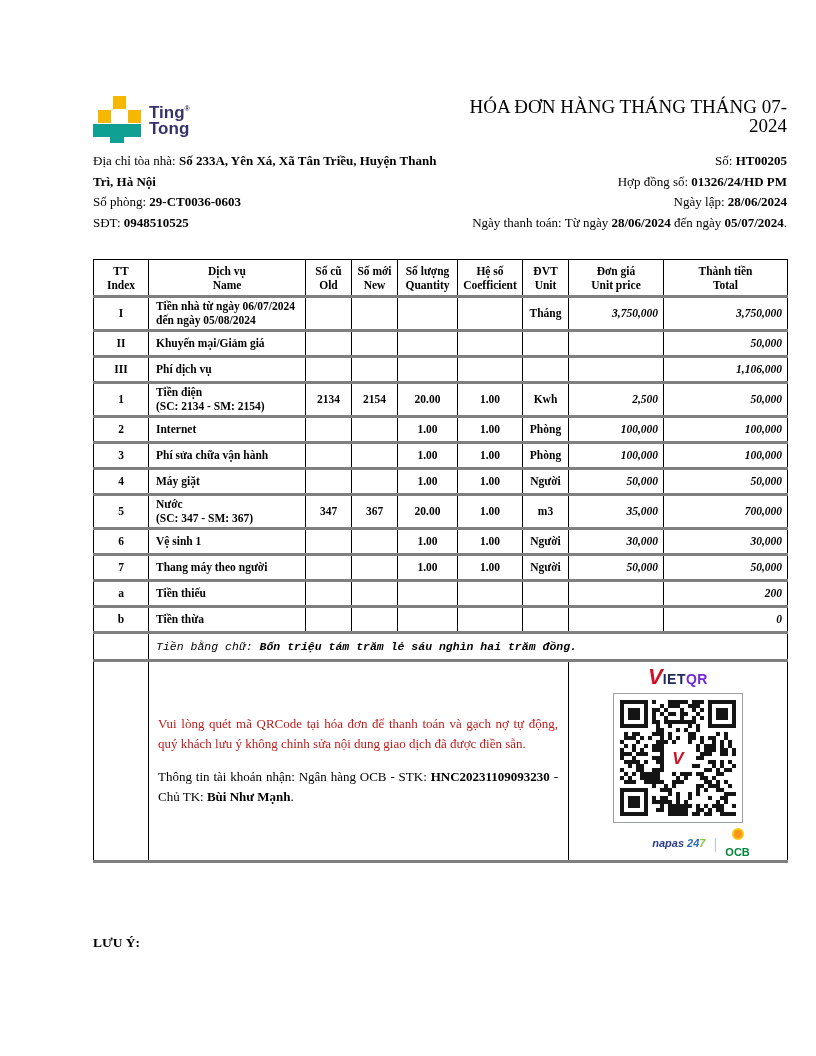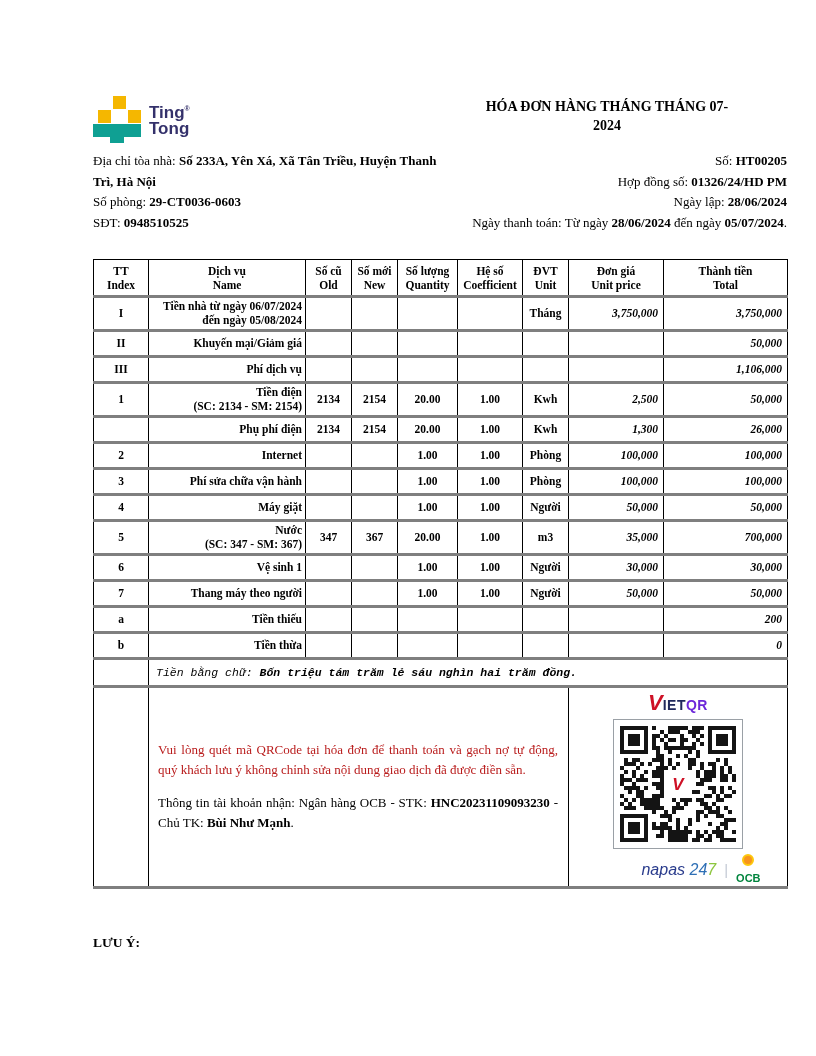--- a/index.html
+++ b/index.html
@@ -22,8 +22,8 @@
   .logo-text sup{font-size:7px;}
 
   
-  .doc-title{position:absolute;right:29px;top:97px;width:360px;text-align:center;
-             font-weight:bold;font-size:14px;line-height:19px;}
+  .doc-title{position:absolute;right:29px;top:97px;width:360px;text-align:right;
+             font-weight:normal;font-size:19px;line-height:19px;}
 
   
   .info{position:absolute;left:93px;top:151px;width:694px;display:flex;font-size:13px;line-height:20.7px;}

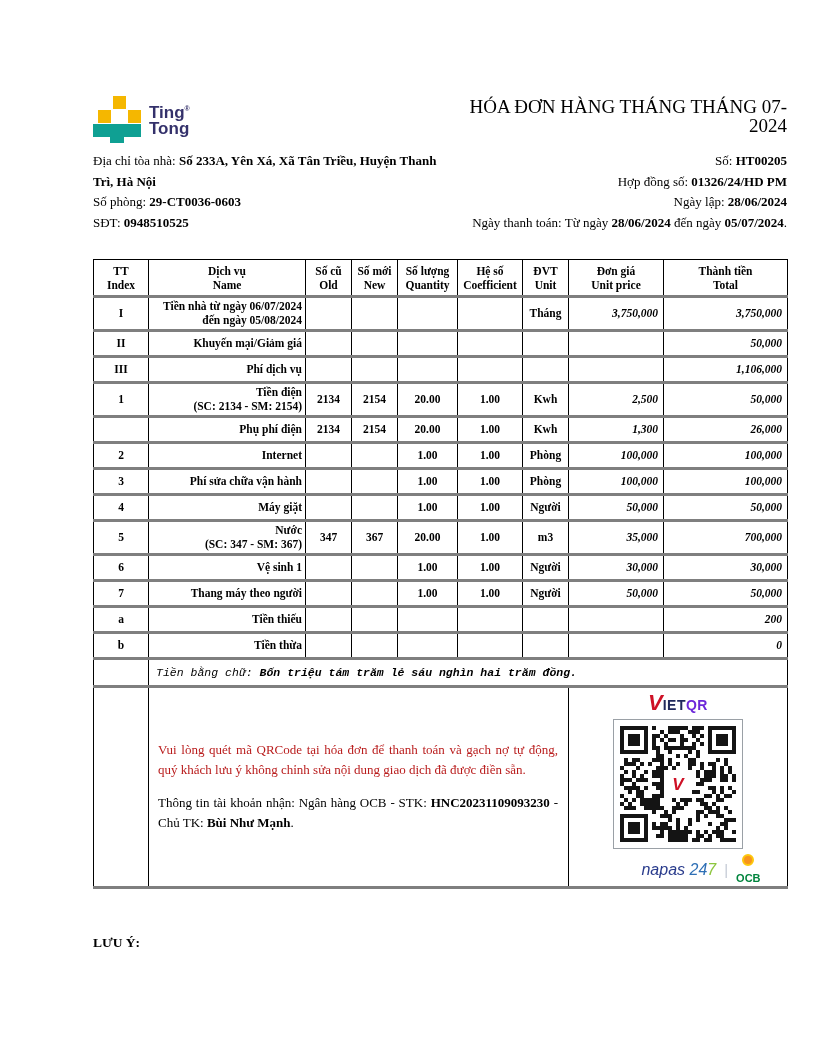--- a/index.html
+++ b/index.html
@@ -40,7 +40,7 @@
   th{height:31px;text-align:center;font-weight:bold;line-height:14px;}
   td{height:19px;line-height:13.5px;}
   .col-tt{text-align:center;}
-  .col-name{text-align:right;padding-left:7px;}
+  .col-name{text-align:left;padding-left:7px;}
   .col-old,.col-new,.col-qty,.col-coef,.col-unit{text-align:center;}
   .col-price,.col-total{text-align:right;padding-right:5px;font-style:italic;}
 

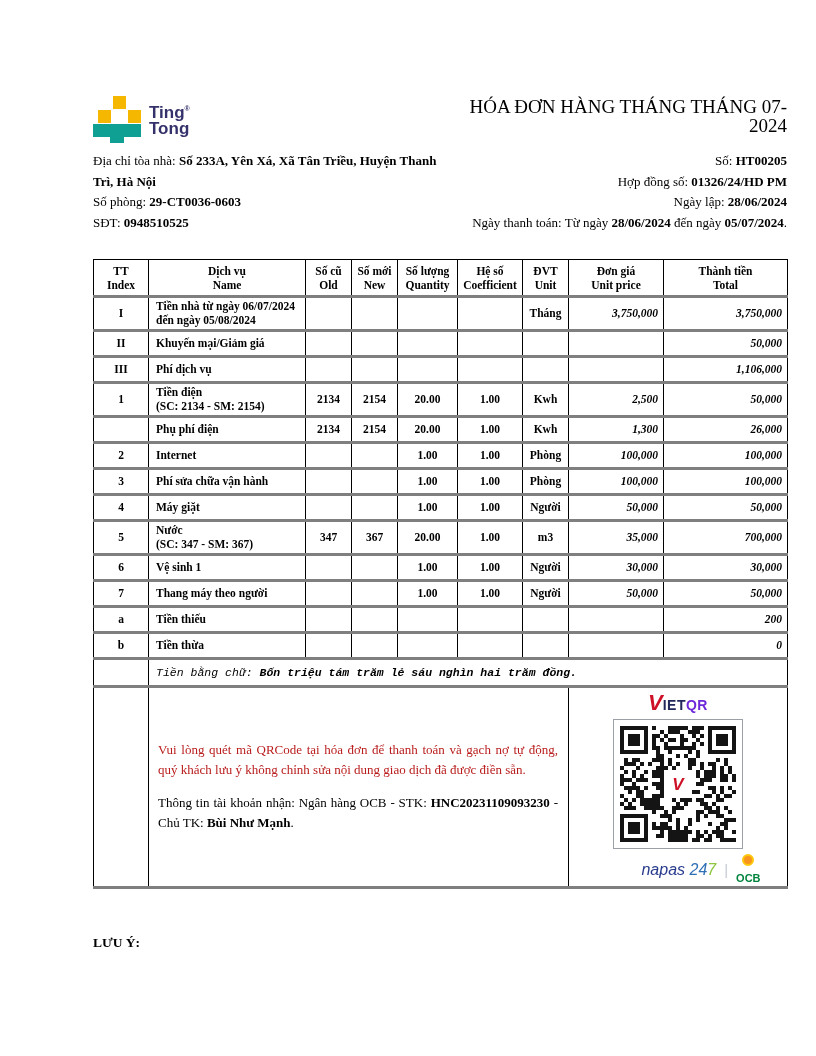--- a/index.html
+++ b/index.html
@@ -203,17 +203,6 @@
           <td class="col-unit">Kwh</td>
           <td class="col-price">2,500</td>
           <td class="col-total">50,000</td>
-        </tr>
-        <tr>
-          <td class="col-tt"></td>
-          <td class="col-name">Phụ phí điện</td>
-          <td class="col-old">2134</td>
-          <td class="col-new">2154</td>
-          <td class="col-qty">20.00</td>
-          <td class="col-coef">1.00</td>
-          <td class="col-unit">Kwh</td>
-          <td class="col-price">1,300</td>
-          <td class="col-total">26,000</td>
         </tr>
         <tr>
           <td class="col-tt">2</td>

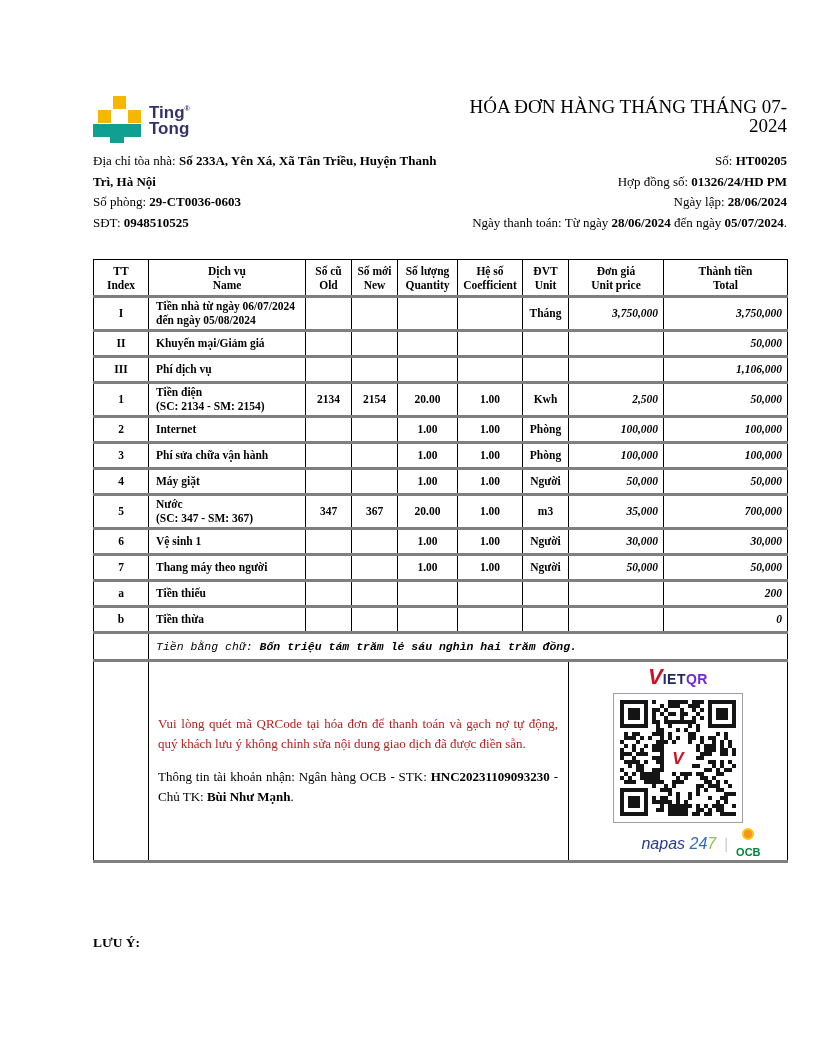--- a/index.html
+++ b/index.html
@@ -60,7 +60,7 @@
   .qr-box{display:inline-block;margin-top:2px;padding:6px;background:#fff;border:1px solid #9aa0a6;line-height:0;}
   .pay-logos{margin-top:5px;display:flex;align-items:center;justify-content:center;gap:8px;
              font-family:"Liberation Sans",sans-serif;}
-  .napas{font-style:italic;font-weight:normal;font-size:16px;white-space:nowrap;margin-left:46px;}
+  .napas{font-style:italic;font-weight:bold;font-size:11px;white-space:nowrap;margin-left:46px;}
   .np{color:#293B8C;} .np24{color:#2E6FB5;} .np7{color:#8DC63F;}
   .logo-sep{color:#c3c9d4;font-size:15px;font-weight:normal;}
   .ocb{display:inline-flex;align-items:center;gap:6px;font-weight:bold;font-size:11px;color:#00843D;white-space:nowrap;flex-direction:column;}

